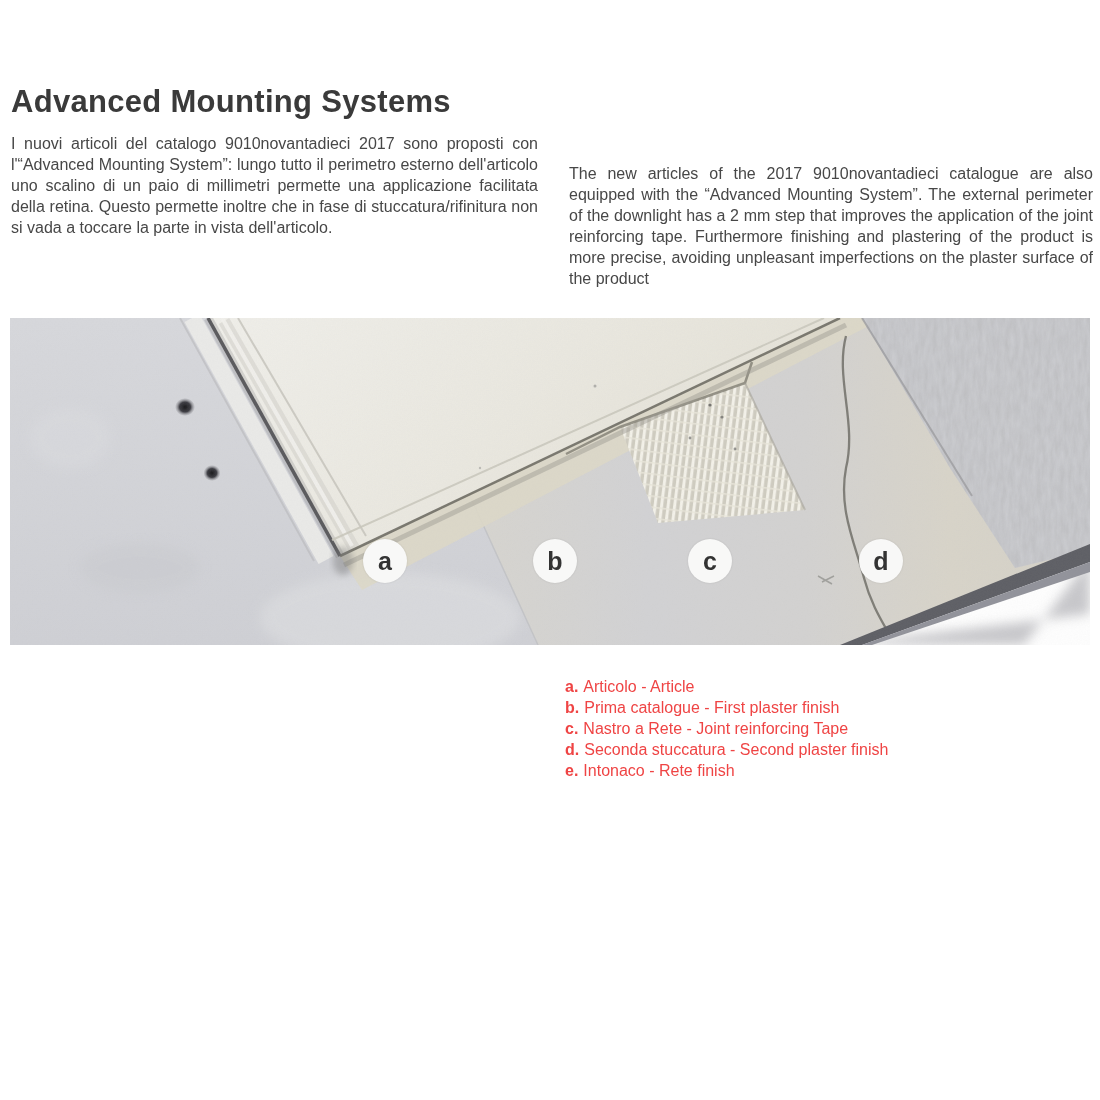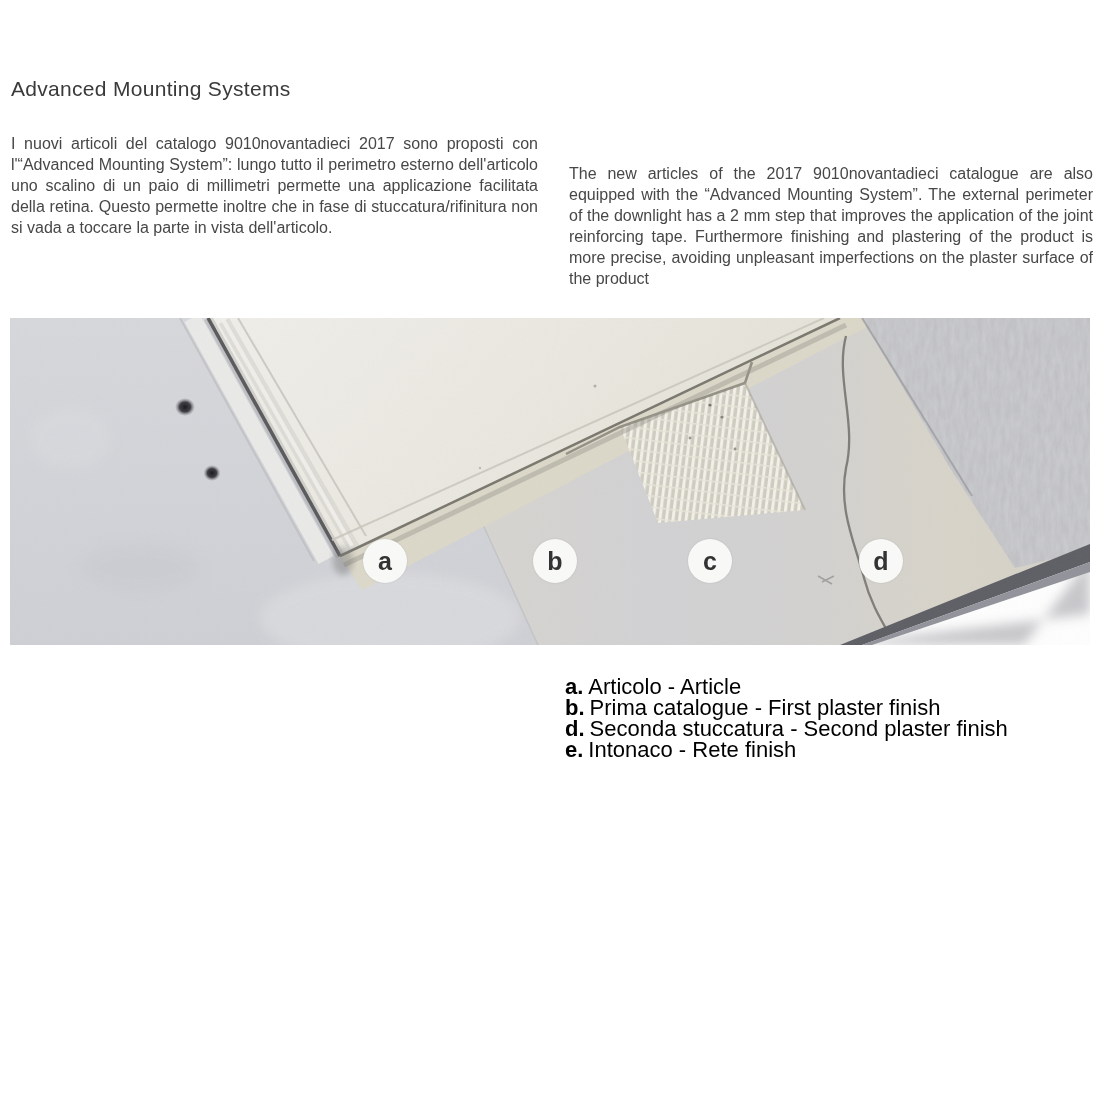--- a/index.html
+++ b/index.html
@@ -6,7 +6,7 @@
   body{width:1100px;height:1100px;position:relative;overflow:hidden;
        font-family:"Liberation Sans", sans-serif;}
 
-  .page-title{position:absolute;left:11px;top:63px;font-size:21px;font-weight:400;
+  .page-title{position:absolute;left:11px;top:63px;font-size:31px;font-weight:700;
               color:#3a3a3a;letter-spacing:.3px;}
 
   .col{position:absolute;top:117px;text-align:justify;font-size:16px;

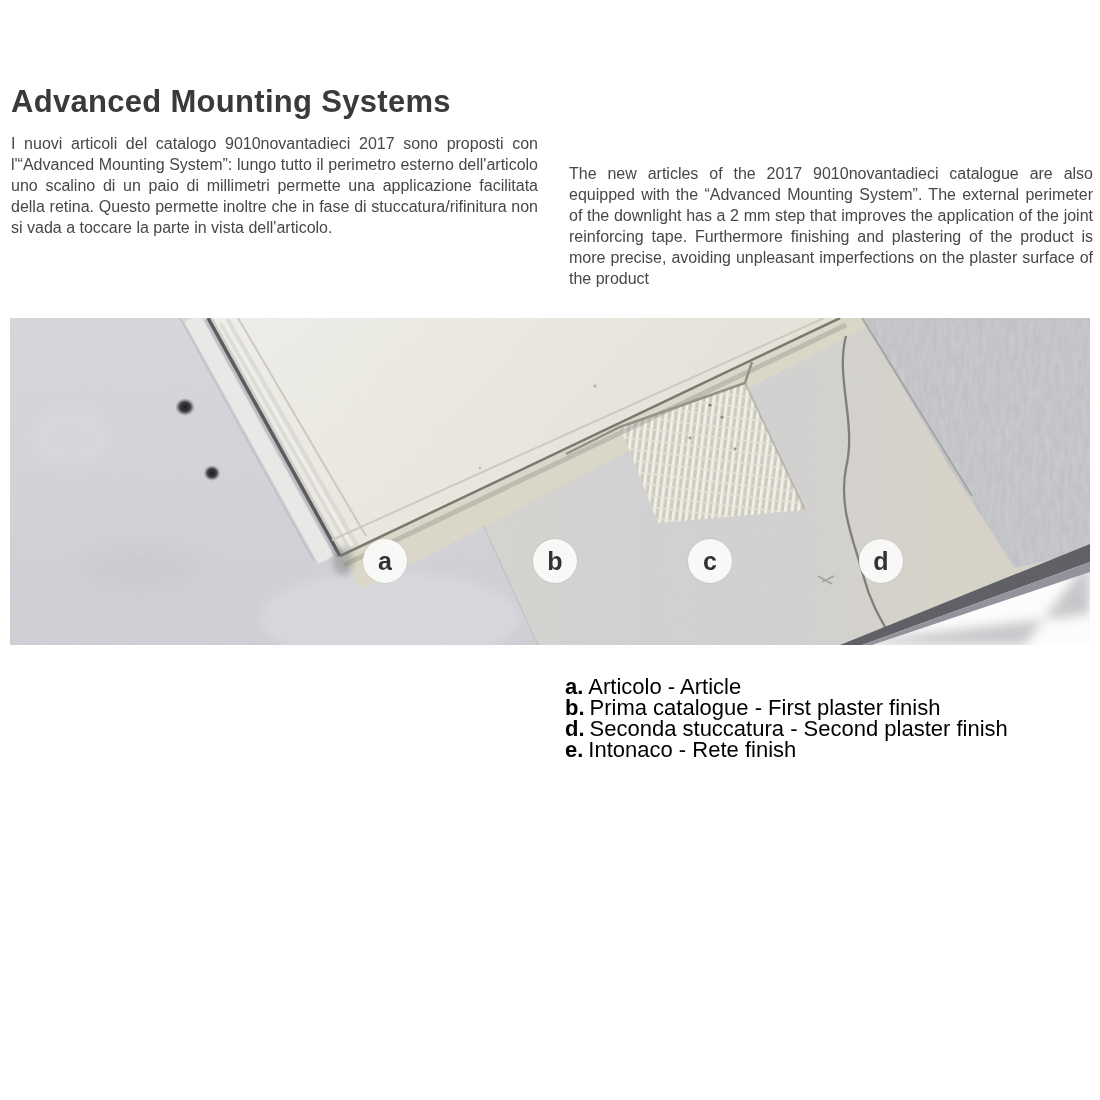--- a/index.html
+++ b/index.html
@@ -22,8 +22,8 @@
          font-weight:700;font-size:25px;color:#333333;
          box-shadow:0 0 2px rgba(0,0,0,.12);}
 
-  .legend{position:absolute;left:565px;top:677px;font-size:22px;
-          line-height:20.9px;color:#000000;}
+  .legend{position:absolute;left:565px;top:677px;font-size:16px;
+          line-height:20.9px;color:#ef4444;}
   .legend-row b{font-weight:700;margin-right:5px;}
 </style>
 </head>

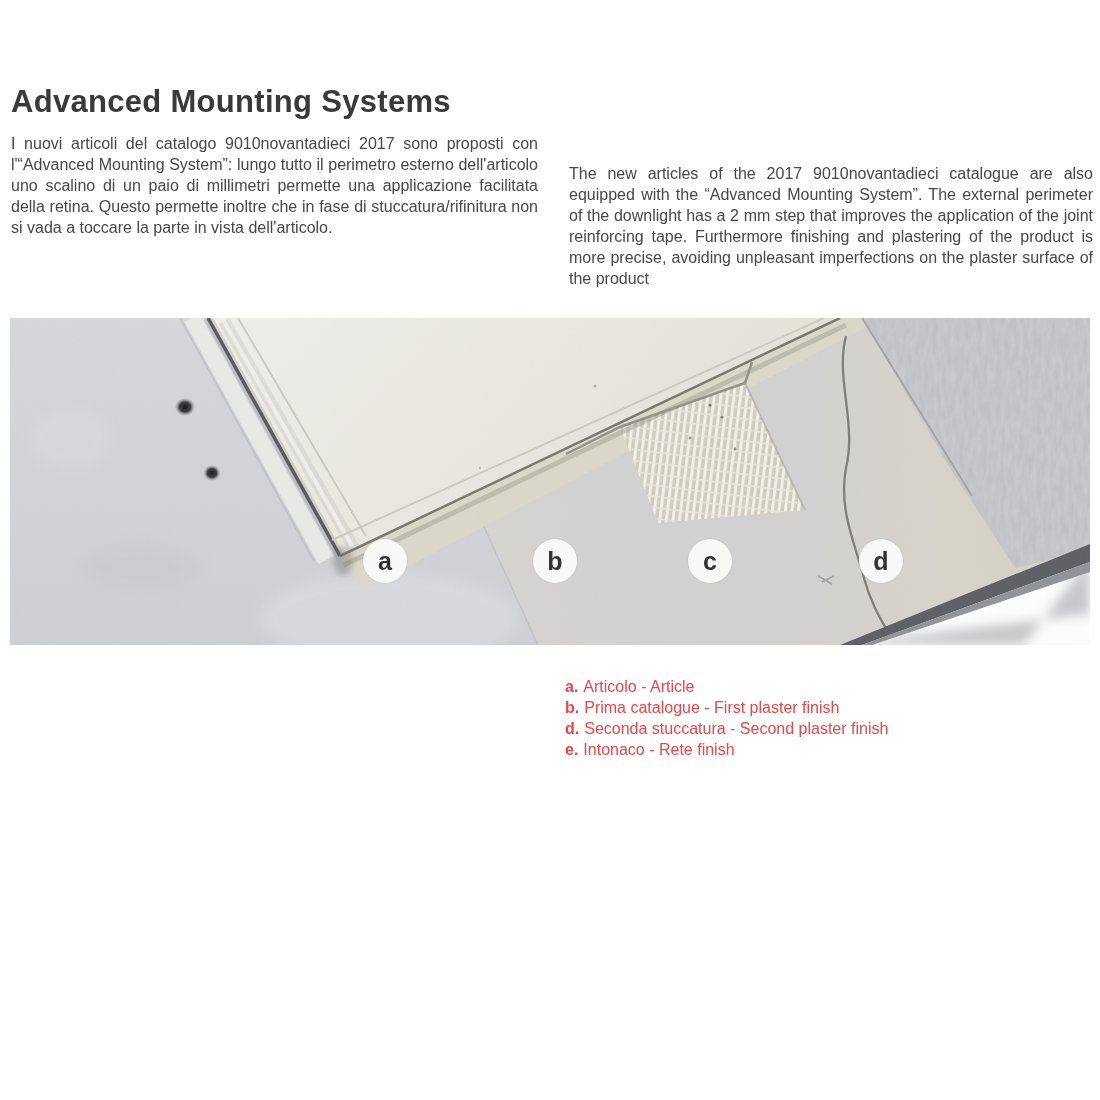--- a/index.html
+++ b/index.html
@@ -174,6 +174,9 @@
     <b>b.</b><span>Prima catalogue - First plaster finish</span>
   </div>
   <div class="legend-row">
+    <b>c.</b><span>Nastro a Rete - Joint reinforcing Tape</span>
+  </div>
+  <div class="legend-row">
     <b>d.</b><span>Seconda stuccatura - Second plaster finish</span>
   </div>
   <div class="legend-row">

